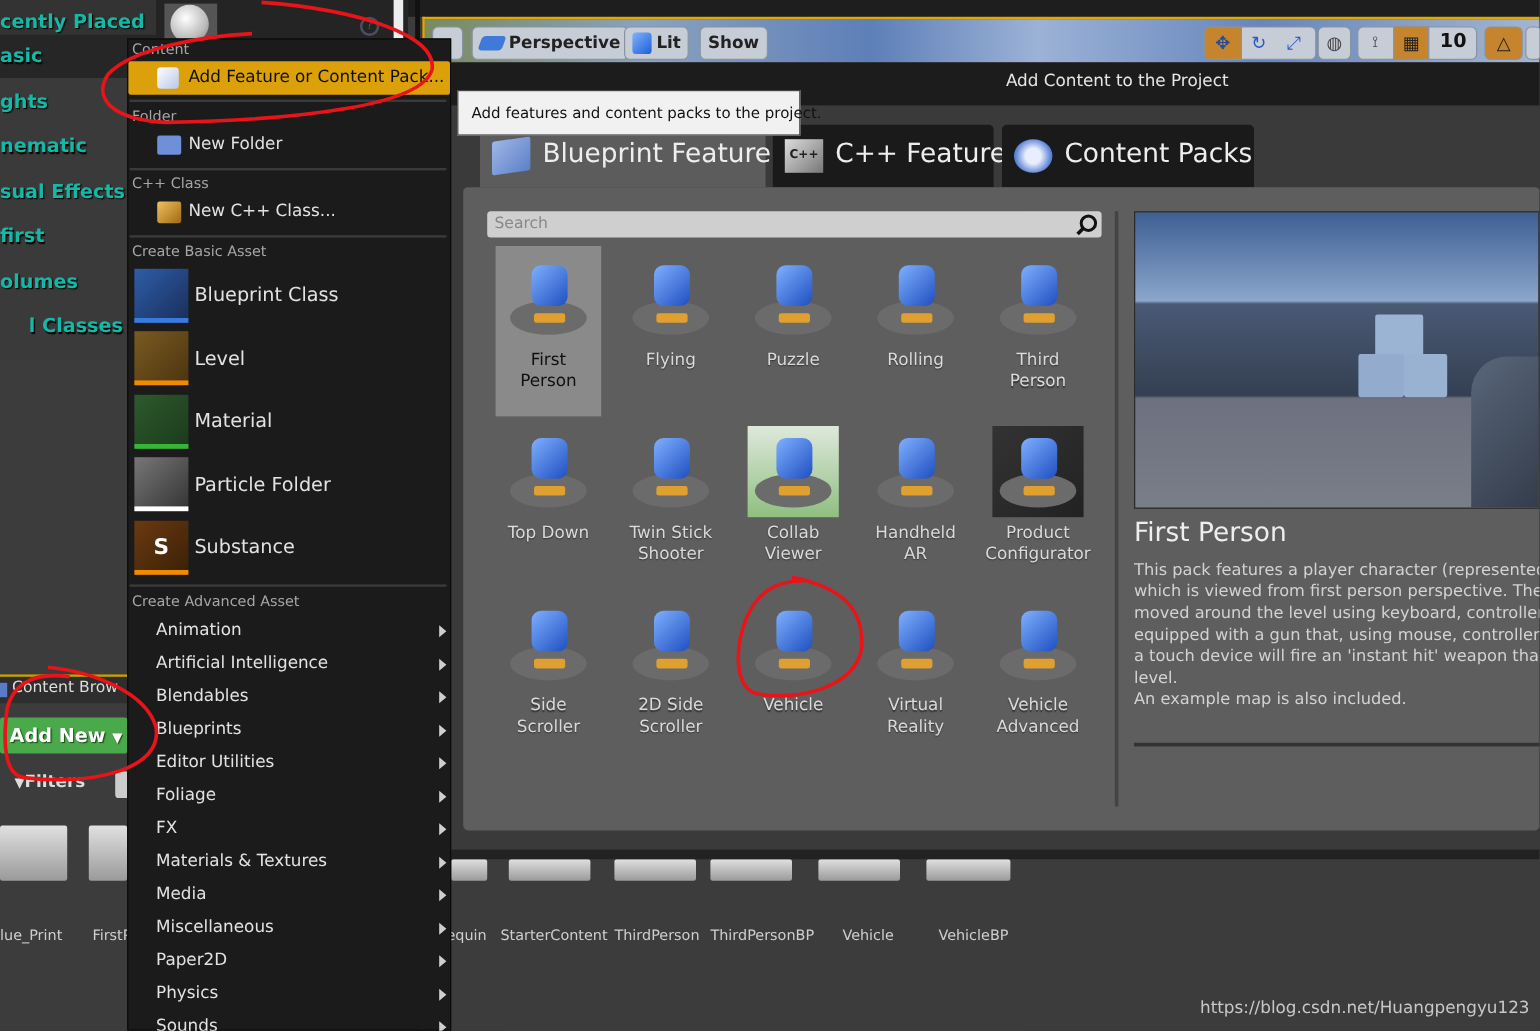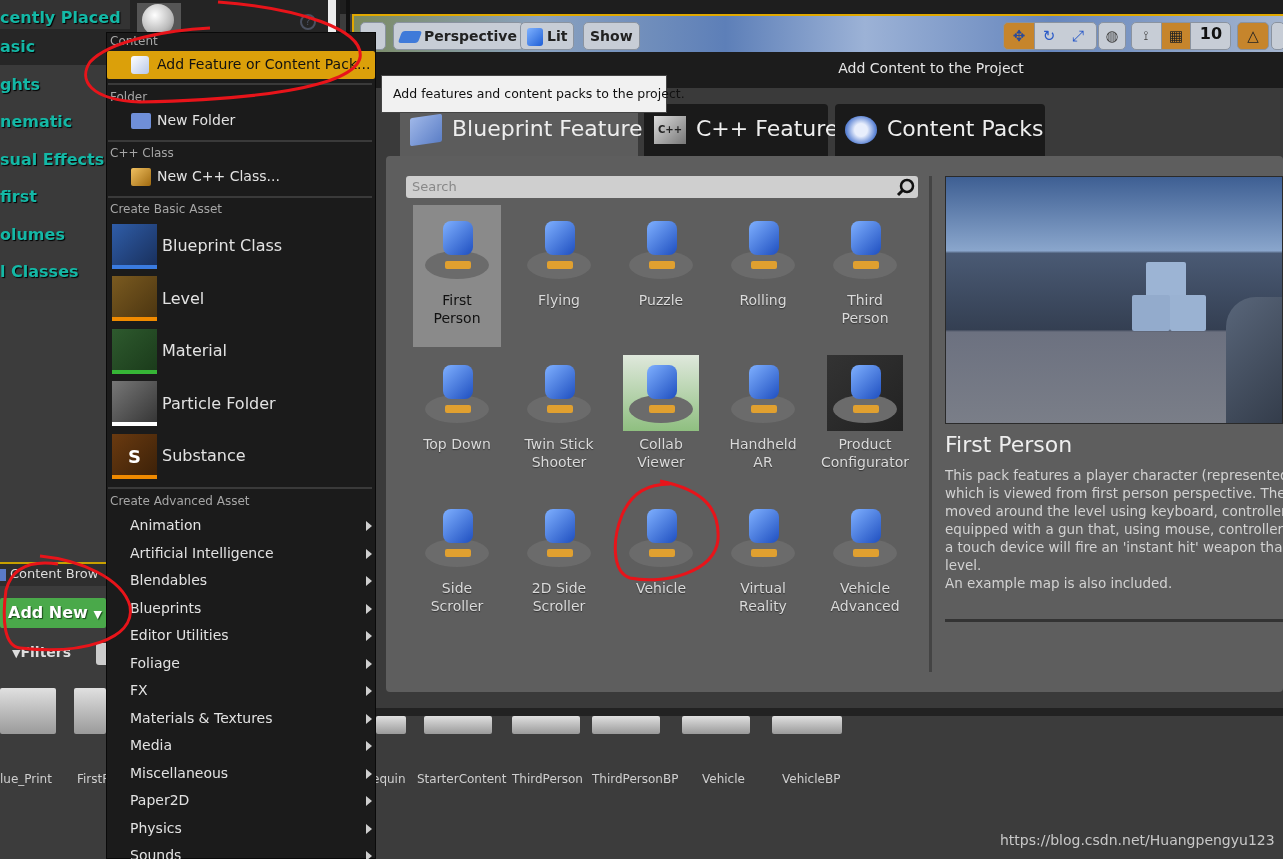--- a/index.html
+++ b/index.html
@@ -94,7 +94,7 @@
 <div class="place-cat" style="top:142px;"><span>sual Effects</span></div>
 <div class="place-cat" style="top:179px;"><span>first</span></div>
 <div class="place-cat" style="top:217px;"><span>olumes</span></div>
-<div class="place-cat" style="top:254px;"><span>l Classes</span></div>
+<div class="place-cat" style="top:254px;padding-left:24px;"><span>l Classes</span></div>
 
 <div class="place-right"></div>
 <div class="empty-actor-thumb"></div>

